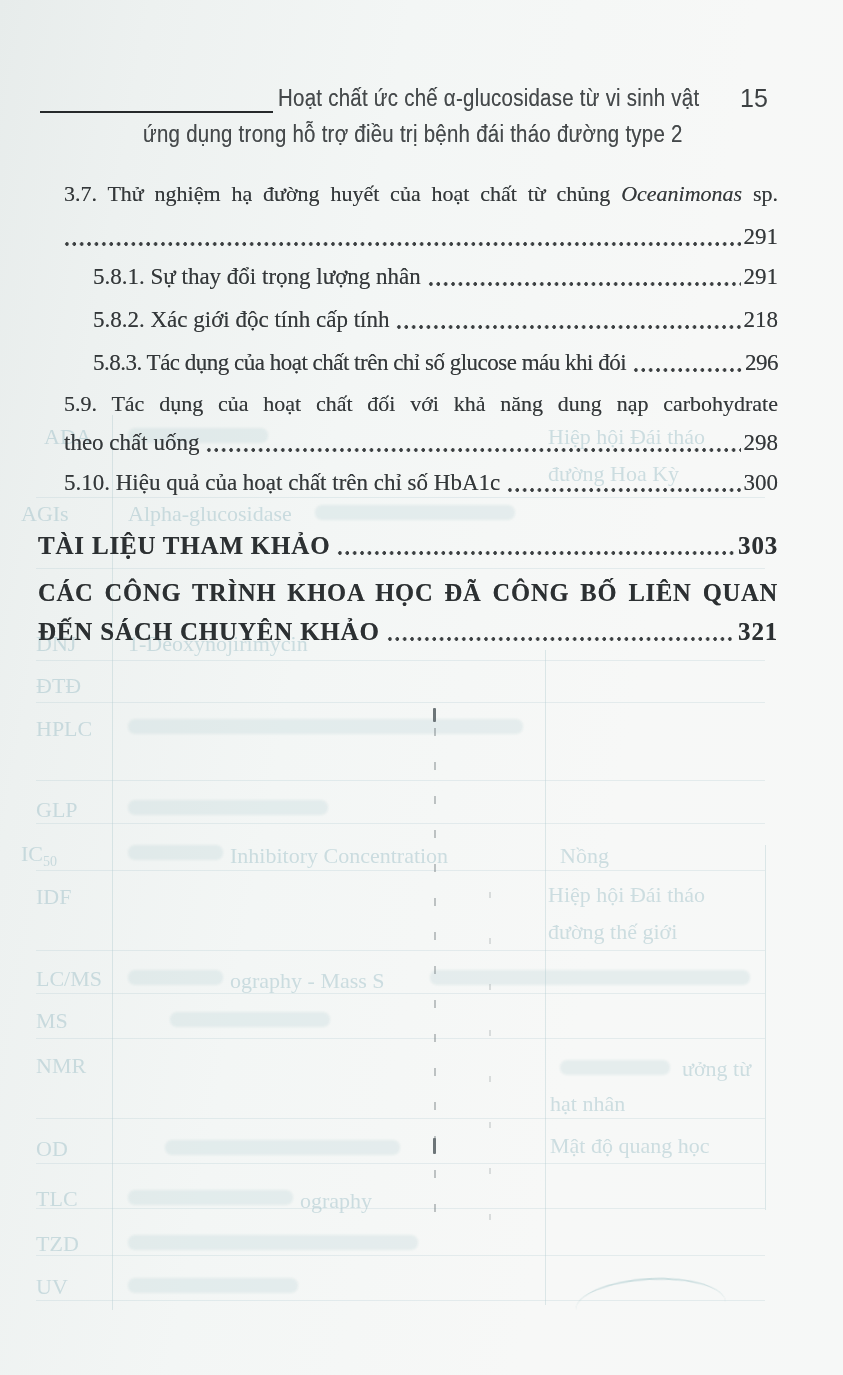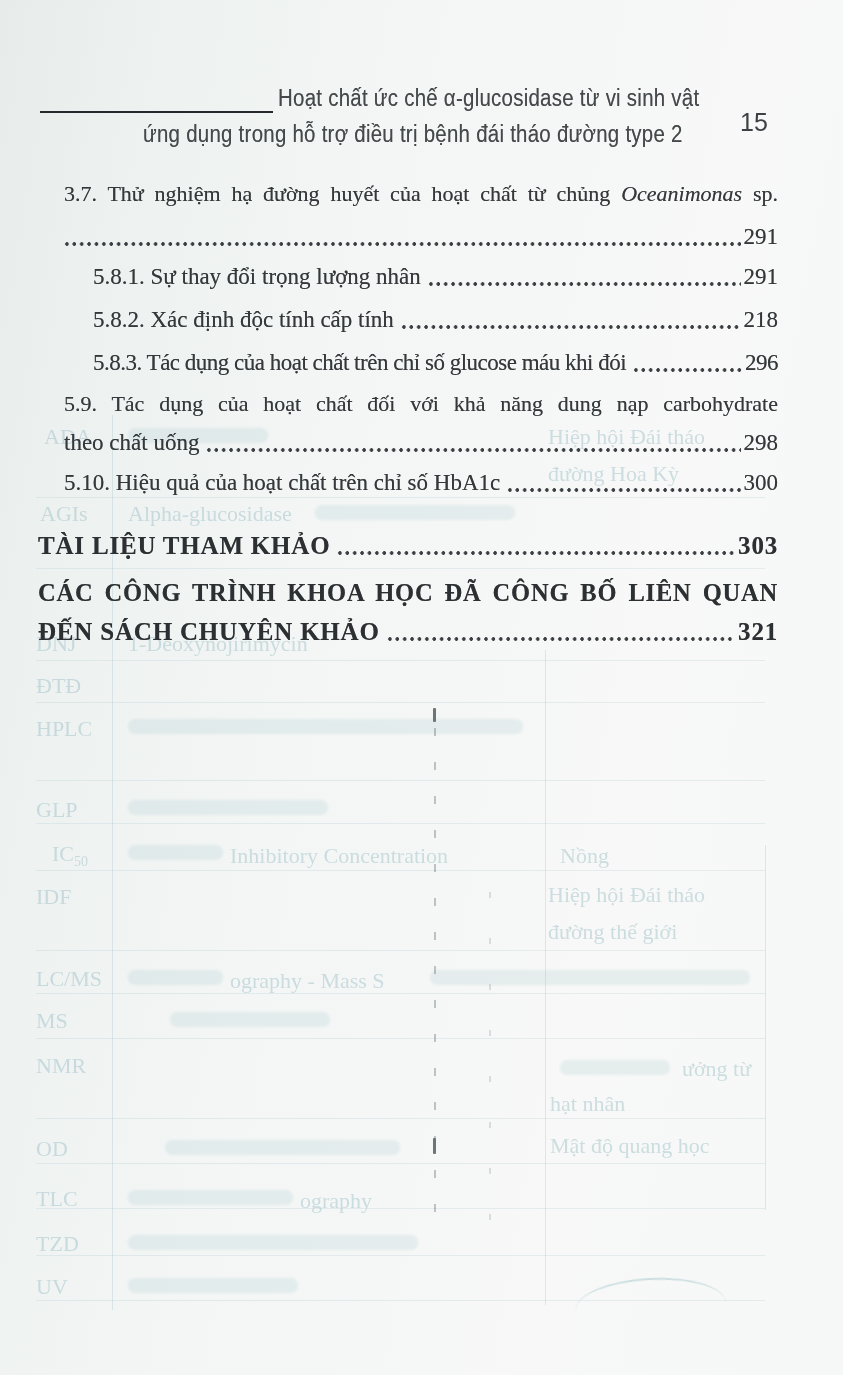--- a/index.html
+++ b/index.html
@@ -28,7 +28,7 @@
        white-space:nowrap;transform:scaleX(.87);transform-origin:0 50%;letter-spacing:.3px;
        text-shadow:0 0 .5px rgba(60,64,66,.5);}
   .hdr-rule{position:absolute;background:#26292b;height:2px;}
-  .hdr-page{position:absolute;font-family:"Liberation Sans",sans-serif;color:#3d4143;font-size:25px;margin-top:24px;}
+  .hdr-page{position:absolute;font-family:"Liberation Sans",sans-serif;color:#3d4143;font-size:25px;}
   
   .ghost-layer{position:absolute;inset:0;z-index:1;}
   .printed{position:absolute;inset:0;z-index:3;}

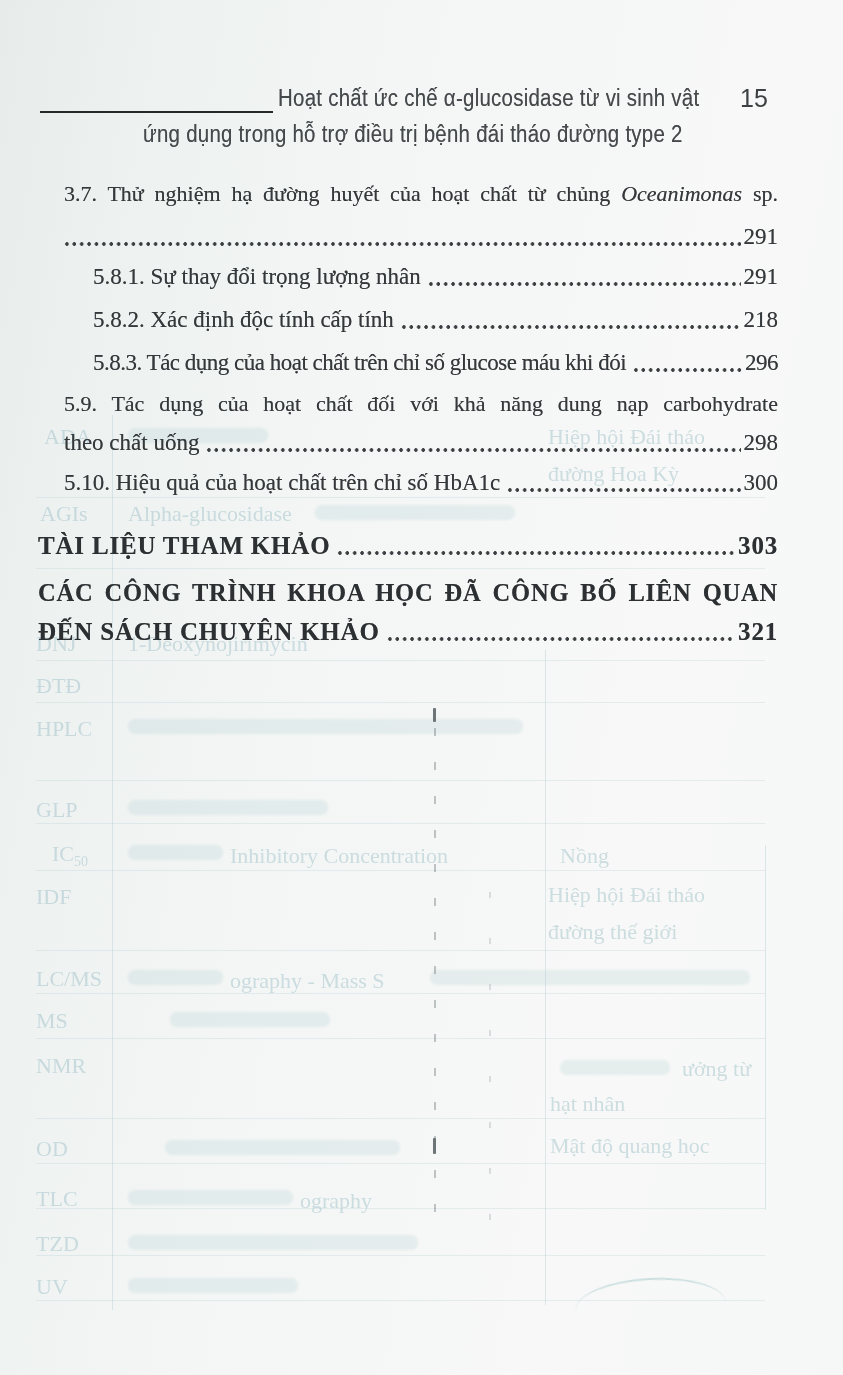--- a/index.html
+++ b/index.html
@@ -164,7 +164,7 @@
     </div>
 
     <div class="line flexline" style="top:305px;left:93px;width:685px">
-      <span class="t">5.8.2. Xác định độc tính cấp tính</span>
+      <span class="t">5.8.2. Xác giới độc tính cấp tính</span>
       <i class="leader"></i>
       <span class="pg">218</span>
     </div>

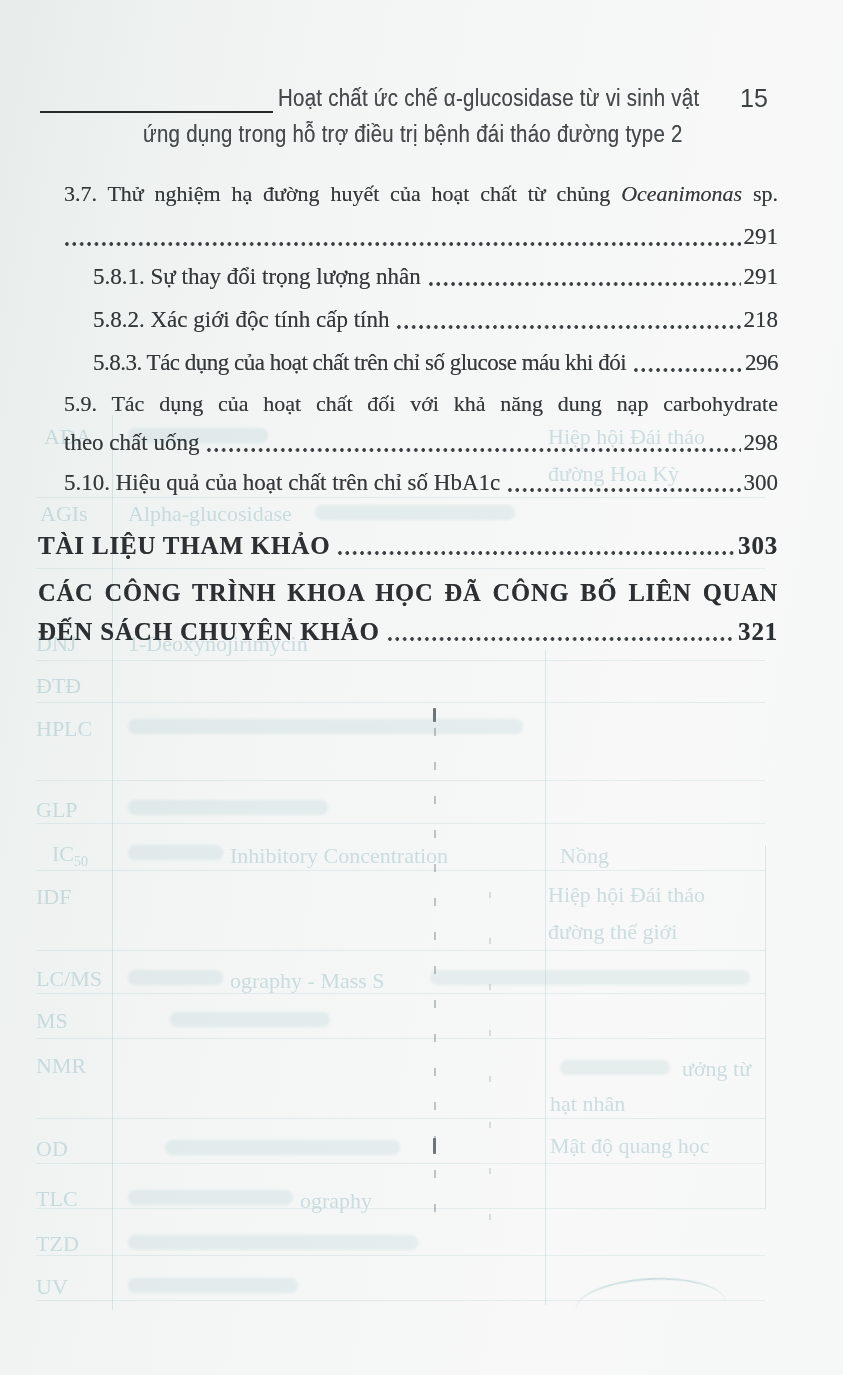--- a/index.html
+++ b/index.html
@@ -80,7 +80,7 @@
     <span class="g" style="left:548px;top:424px">Hiệp hội Đái tháo</span>
     <span class="g" style="left:548px;top:461px">đường Hoa Kỳ</span>
 
-    <span class="g" style="left:40px;top:501px">AGIs</span>
+    <span class="g" style="left:21px;top:501px">AGIs</span>
     <span class="g" style="left:128px;top:501px">Alpha-glucosidase</span>
     <i class="smudge" style="left:315px;top:505px;width:200px"></i>
 

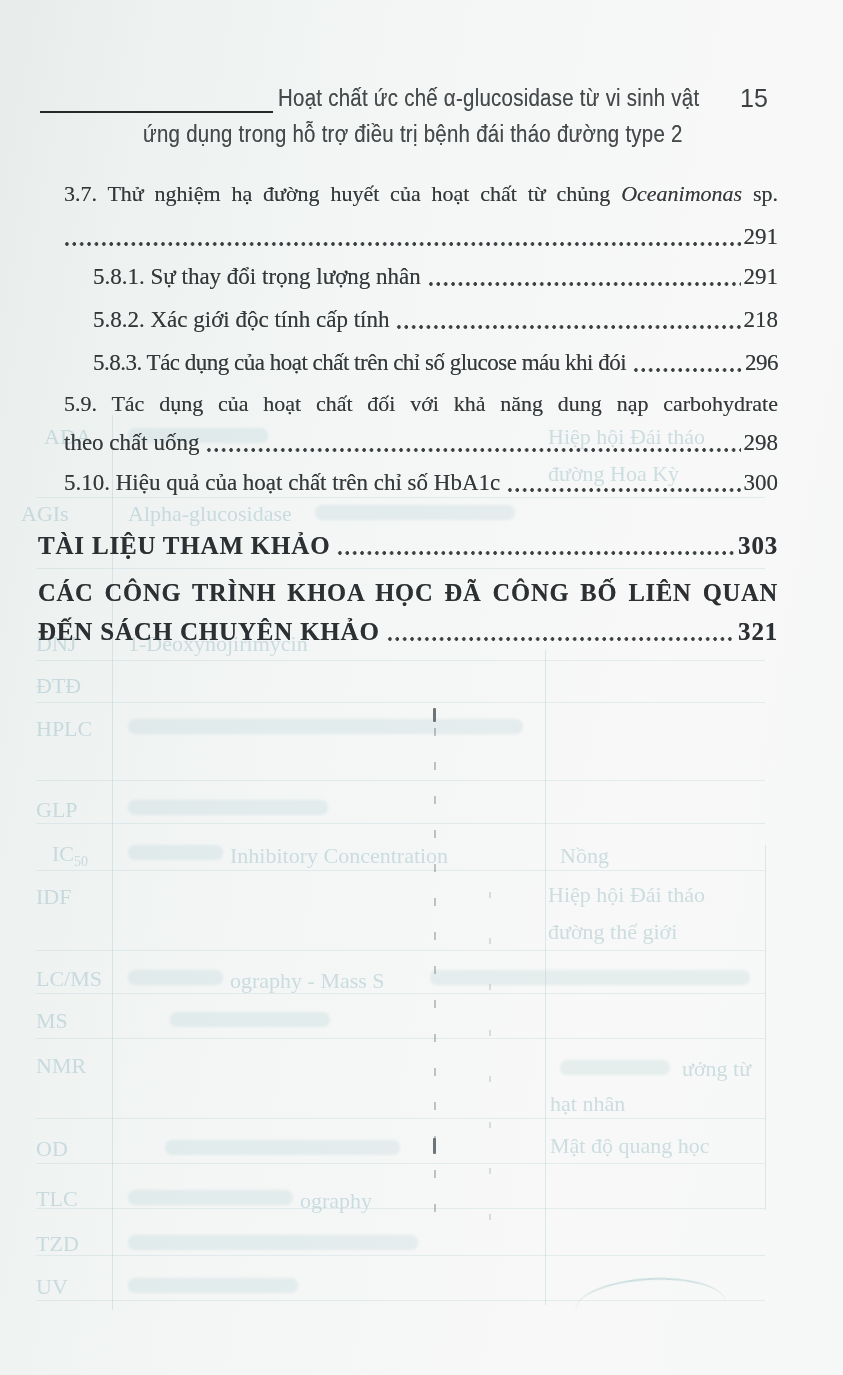--- a/index.html
+++ b/index.html
@@ -95,7 +95,7 @@
     <span class="g" style="left:36px;top:797px">GLP</span>
     <i class="smudge" style="left:128px;top:800px;width:200px"></i>
 
-    <span class="g" style="left:52px;top:841px"><span>IC</span><sub>50</sub></span>
+    <span class="g" style="left:21px;top:841px"><span>IC</span><sub>50</sub></span>
     <i class="smudge" style="left:128px;top:845px;width:95px"></i>
     <span class="g" style="left:230px;top:843px">Inhibitory Concentration</span>
     <span class="g" style="left:560px;top:843px">Nồng</span>

